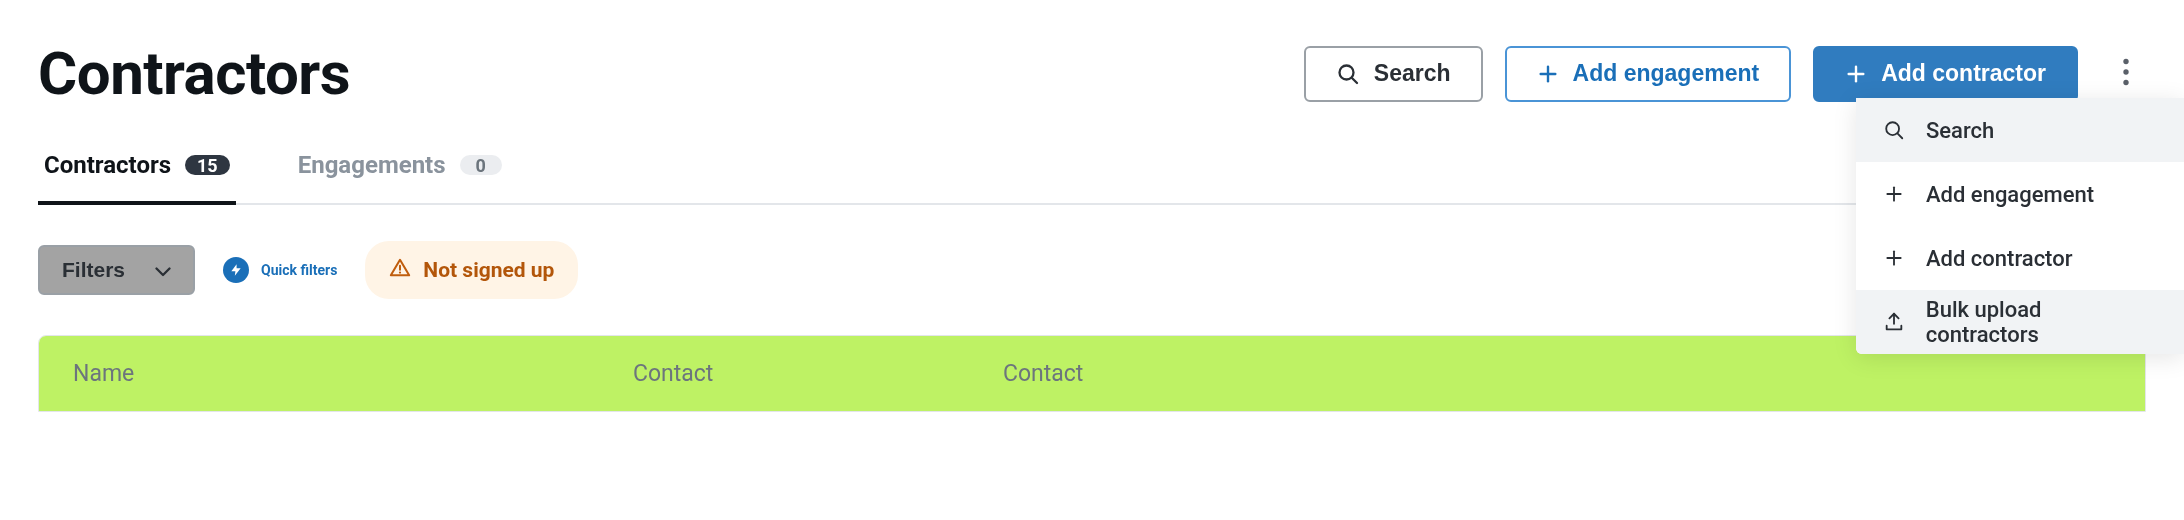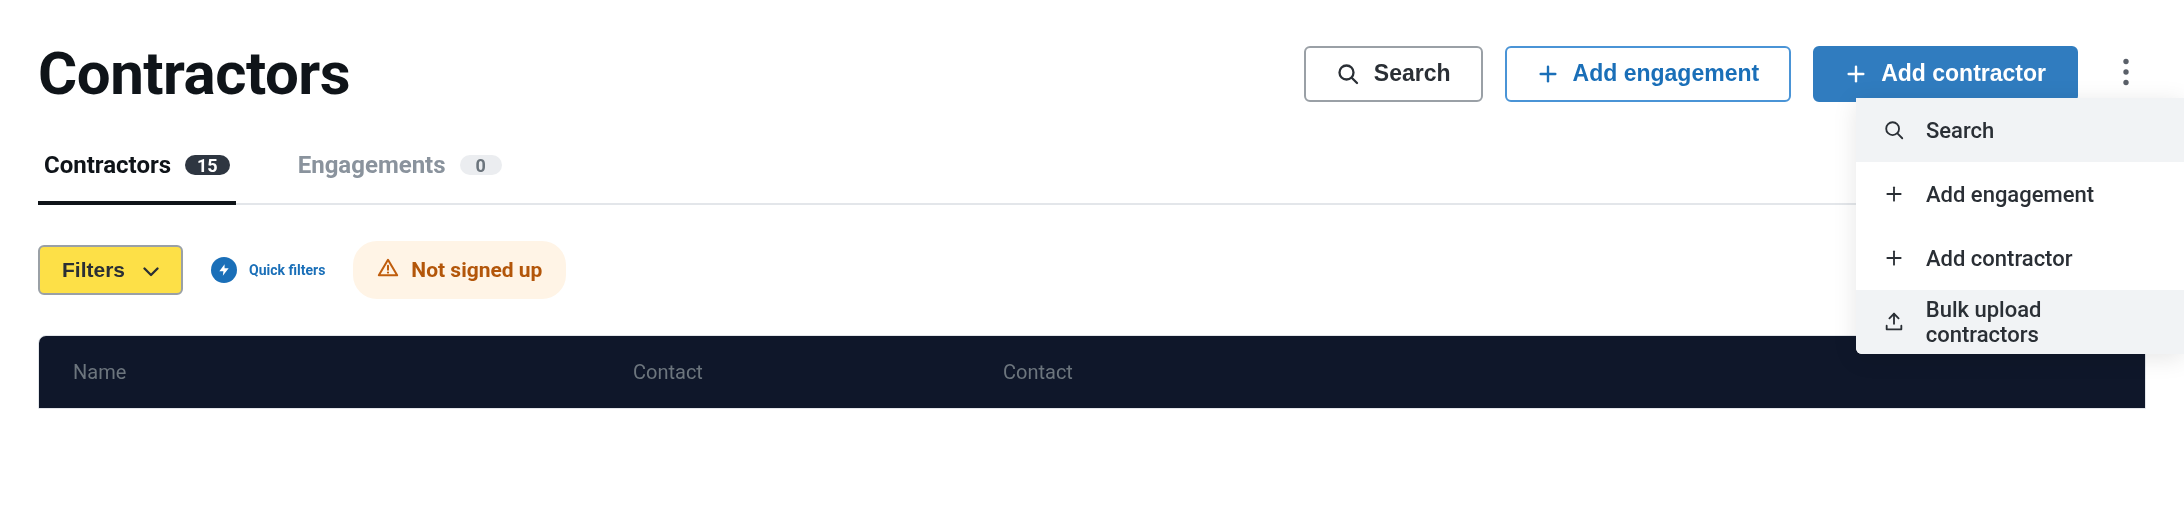--- a/index.html
+++ b/index.html
@@ -127,12 +127,12 @@
     .filters-btn {
       display: inline-flex;
       align-items: center;
-      gap: 18px;
+      gap: 30px;
       height: 50px;
       padding: 0 22px;
       border: 2px solid #9aa0a6;
       border-radius: 6px;
-      background: #fde047;
+      background: #a3a3a3;
       font-size: 21px;
       font-weight: 600;
       color: #2a2f35;

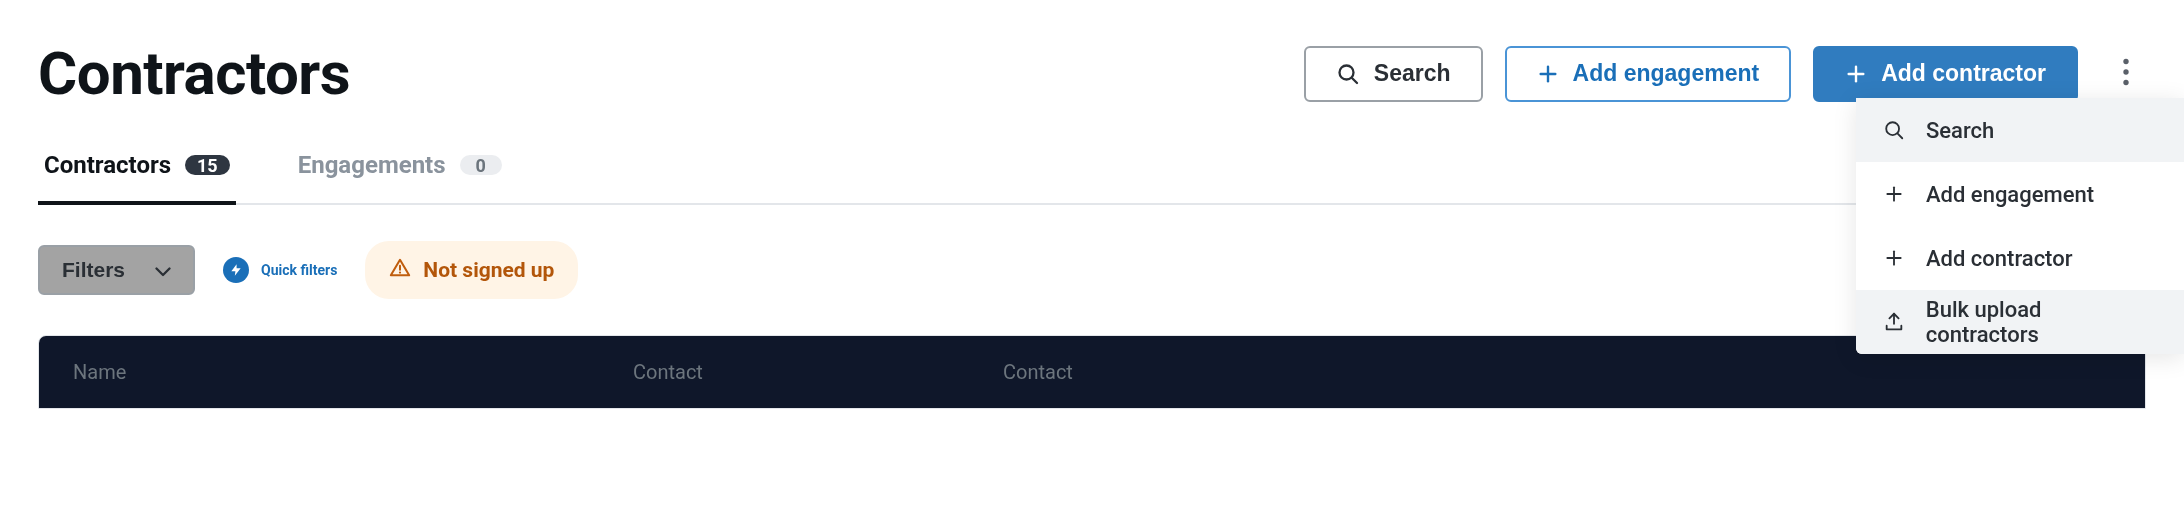--- a/index.html
+++ b/index.html
@@ -178,9 +178,9 @@
     }
     .thead {
       display: flex;
-      background: #0f172a;
+      background: #bef264;
       padding: 24px 34px;
-      font-size: 20px;
+      font-size: 23px;
       color: #6c757d;
     }
     .th-name { flex: 0 0 560px; }

